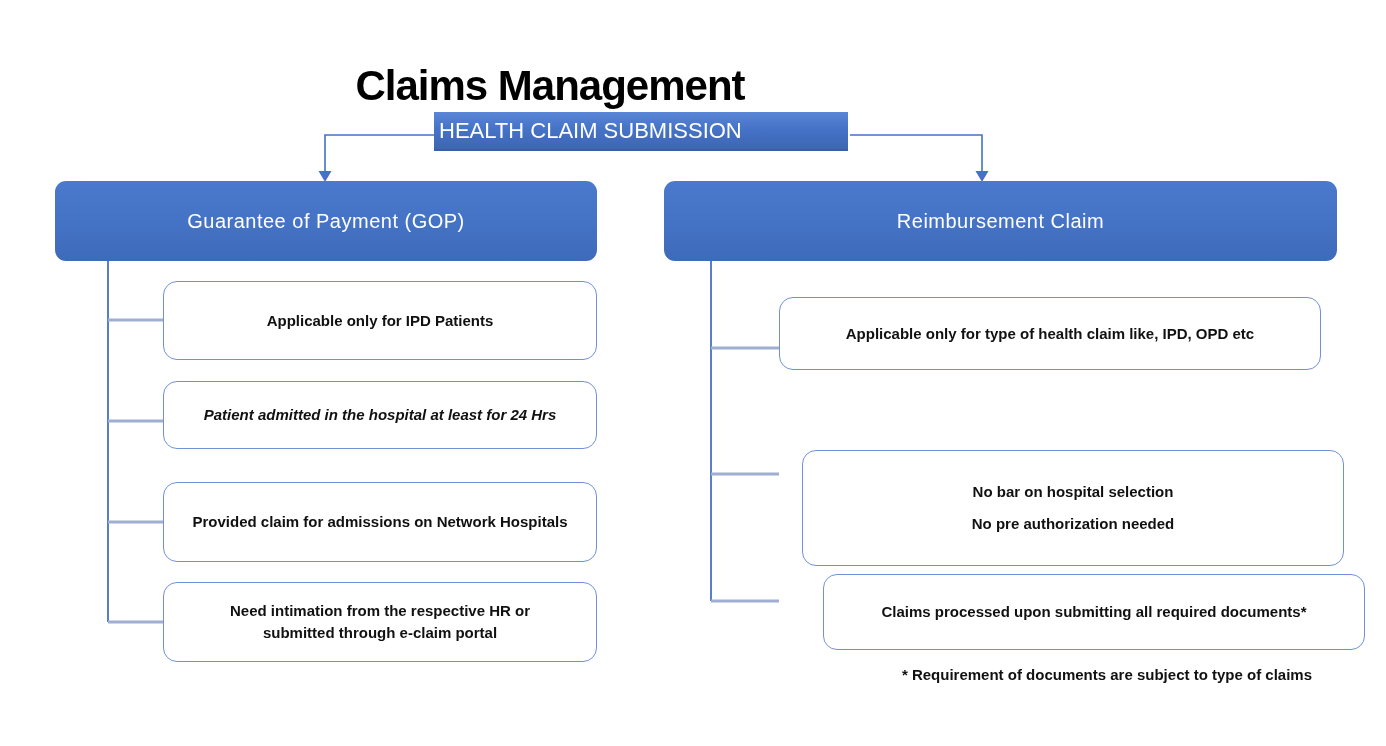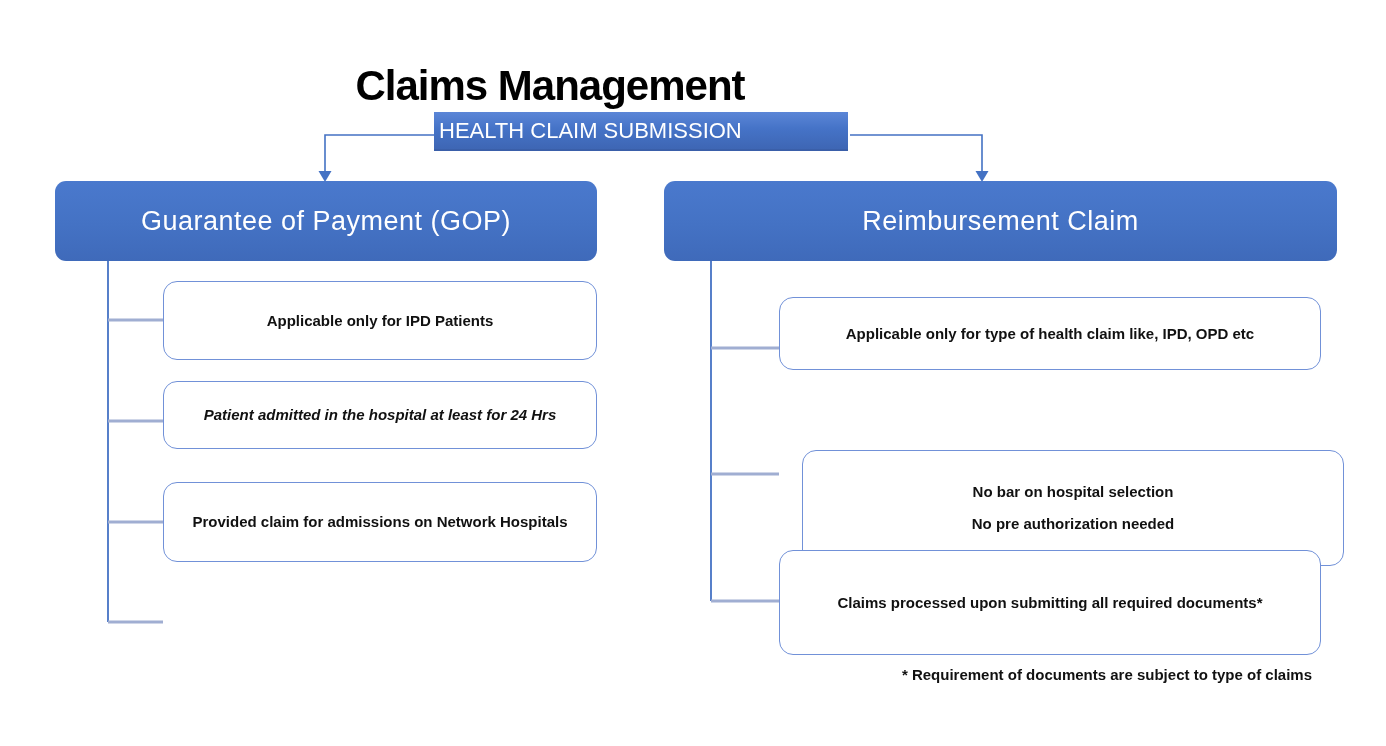--- a/index.html
+++ b/index.html
@@ -59,7 +59,7 @@
     align-items: center;
     justify-content: center;
     color: #ffffff;
-    font-size: 27px;
+    font-size: 20px;
     letter-spacing: 0.5px;
   }
   .branch-left  { left: 55px;  top: 181px; width: 542px; }

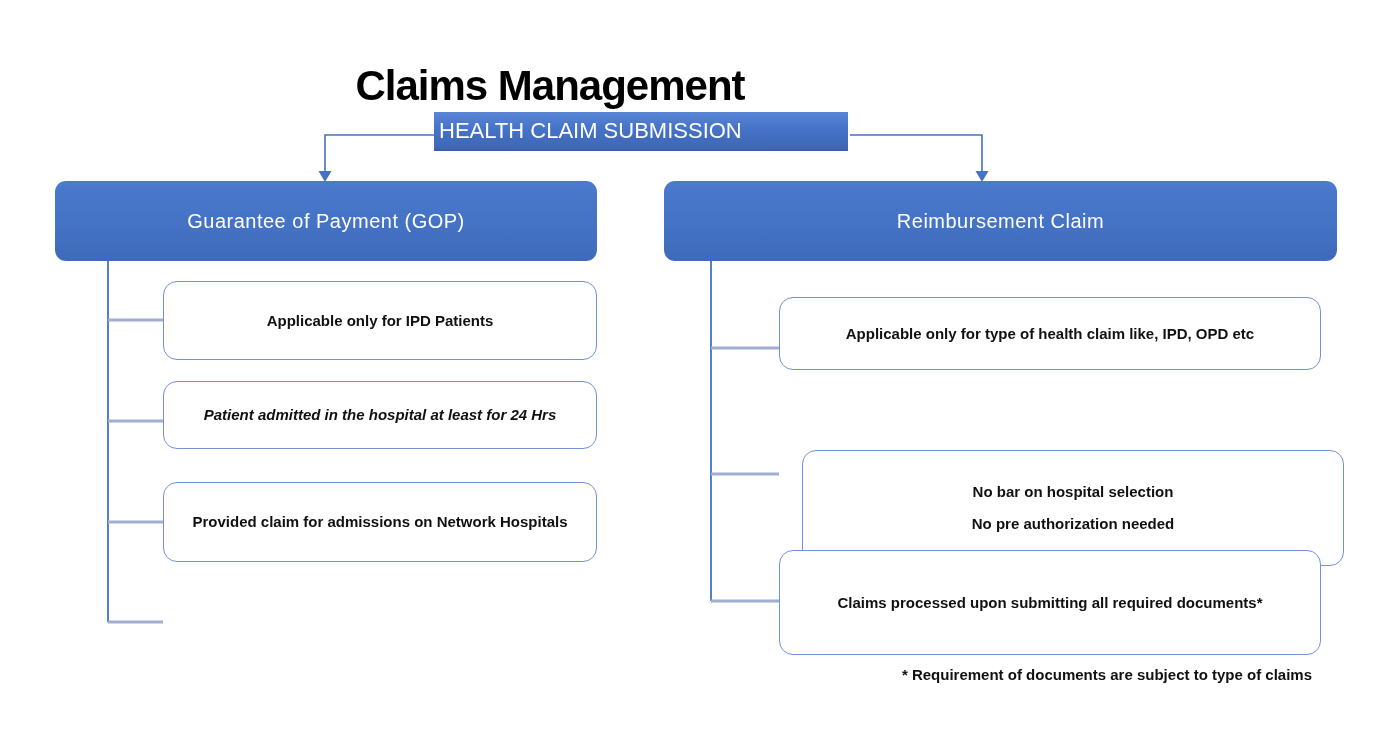--- a/index.html
+++ b/index.html
@@ -142,6 +142,9 @@
   <div class="leaf leaf-left" style="top:482px; height:80px;">
     <span class="line">Provided claim for admissions on Network Hospitals</span>
   </div>
+  <div class="leaf leaf-left" style="top:582px; height:80px; padding:6px 30px;">
+    <span class="line">Need intimation from the respective HR or submitted through e-claim portal</span>
+  </div>
 
   <div class="leaf leaf-right" style="top:297px; height:73px;">
     <span class="line">Applicable only for type of health claim like, IPD, OPD etc</span>

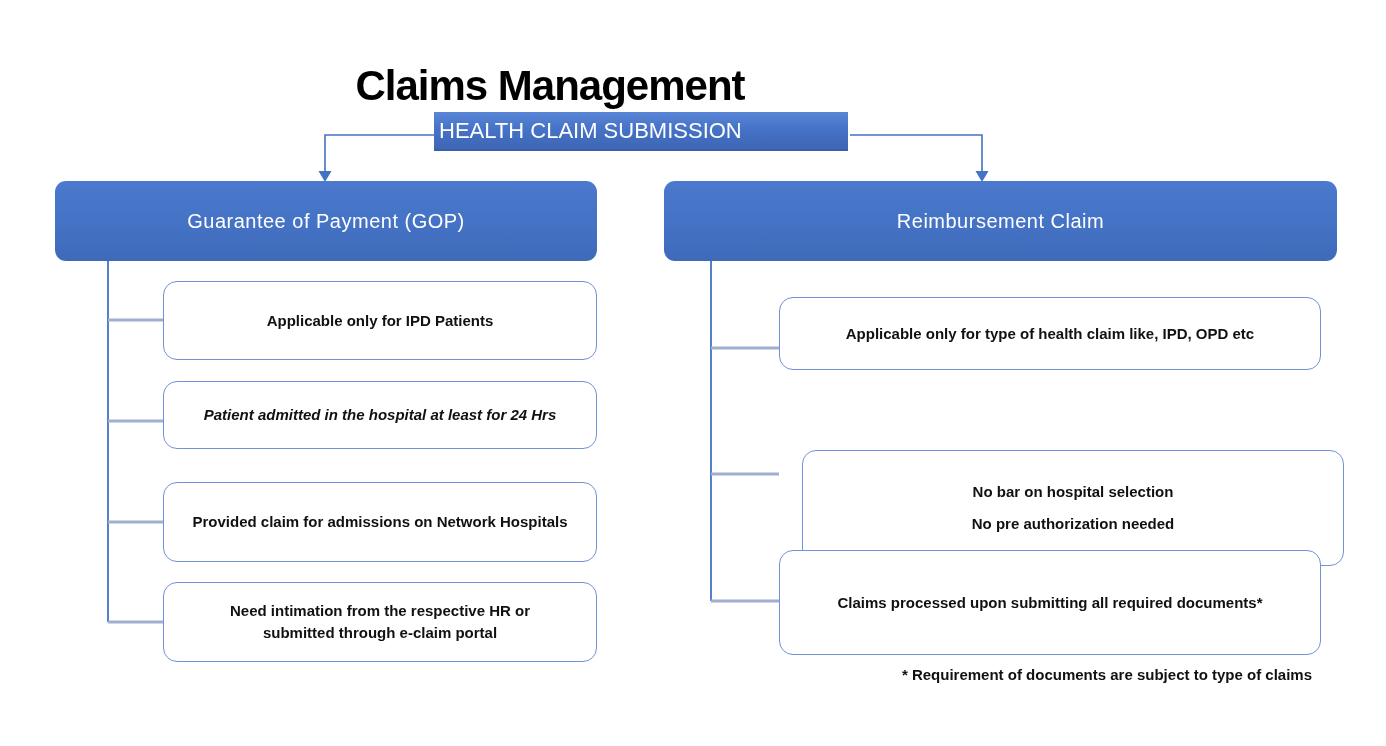--- a/index.html
+++ b/index.html
@@ -153,7 +153,7 @@
     <span class="line">No bar on hospital selection</span>
     <span class="line">No pre authorization needed</span>
   </div>
-  <div class="leaf leaf-right" style="top:550px; height:105px;">
+  <div class="leaf leaf-right" style="top:574px; height:76px;margin-left:44px;">
     <span class="line">Claims processed upon submitting all required documents*</span>
   </div>
 

